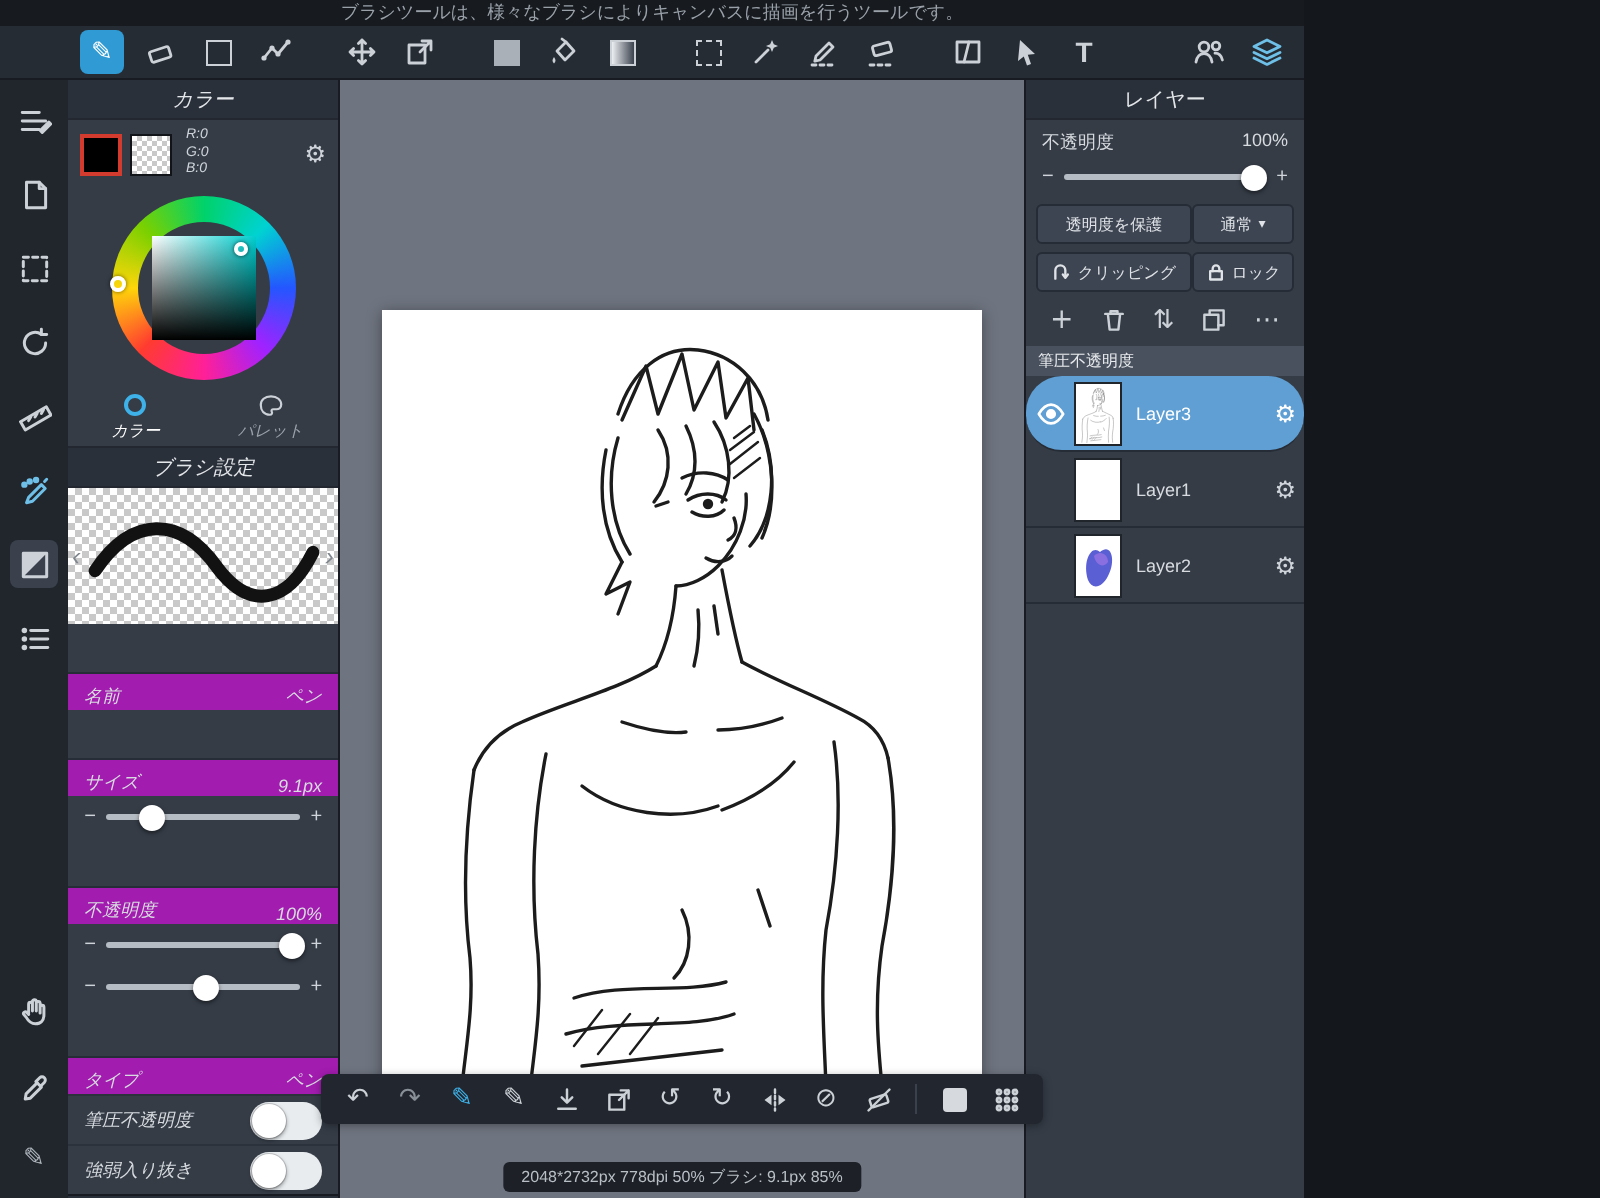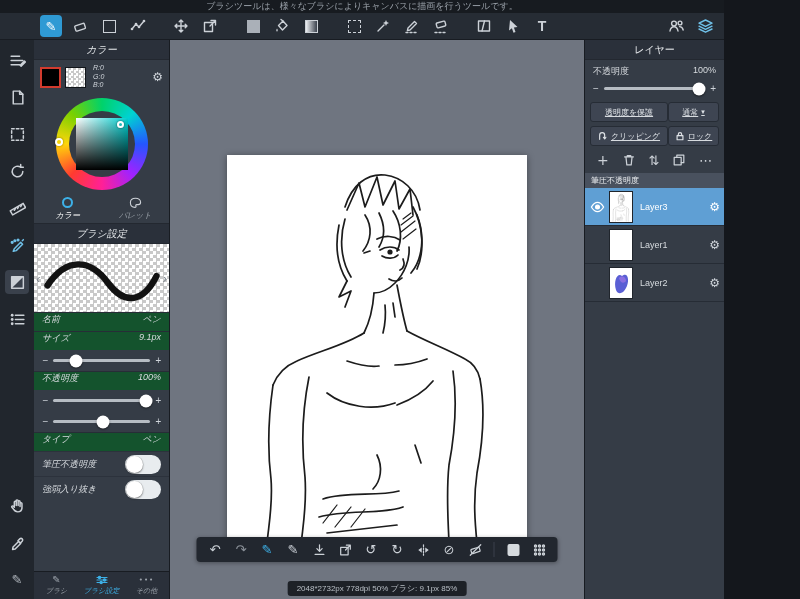--- a/index.html
+++ b/index.html
@@ -5,7 +5,7 @@
   * { margin:0; padding:0; box-sizing:border-box; }
   html,body { background:#14171c; }
   .app{
-    width:724px;height:599px;position:relative;overflow:hidden;
+    width:652px;height:599px;position:relative;overflow:hidden;
     display:flex;flex-direction:column;
     background:#262c34;color:#d7dbdf;
     font-family:"Liberation Sans","DejaVu Sans",sans-serif;

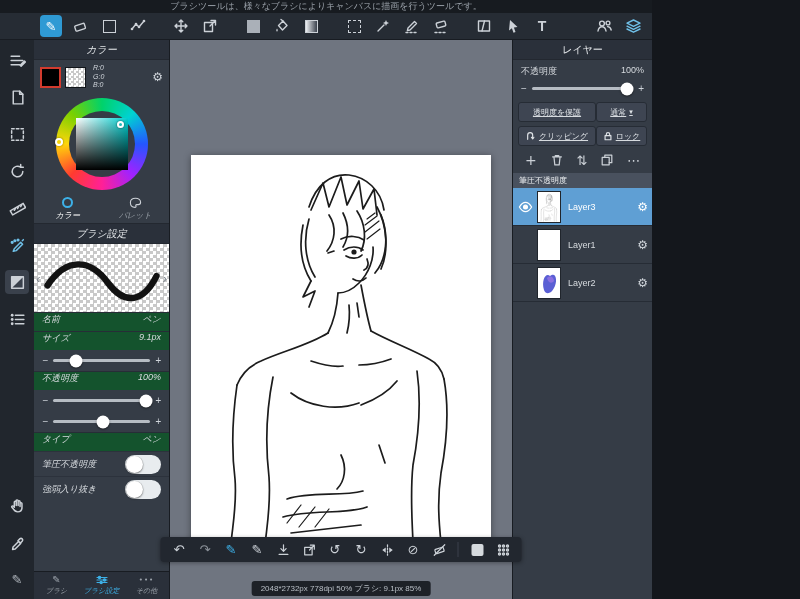--- a/index.html
+++ b/index.html
@@ -107,7 +107,7 @@
   .right-panel{width:140px;background:#353c46;display:flex;flex-direction:column;
     border-left:1px solid #181c22;flex:0 0 auto;overflow:hidden;}
   .op-row{display:flex;justify-content:space-between;padding:5px 8px 0;font-size:9px;flex:0 0 auto;}
-  .btn-row{display:flex;gap:0;padding:3px 5px 1px;flex:0 0 auto;text-decoration:underline;}
+  .btn-row{display:flex;gap:0;padding:3px 5px 1px;flex:0 0 auto;}
   .pbtn{height:20px;background:#3e4552;border:1px solid #262c35;border-radius:3px;
     display:flex;align-items:center;justify-content:center;gap:3px;font-size:8px;color:#dfe3e7;}
   .pbtn .svgicon *{stroke:#dfe3e7;}

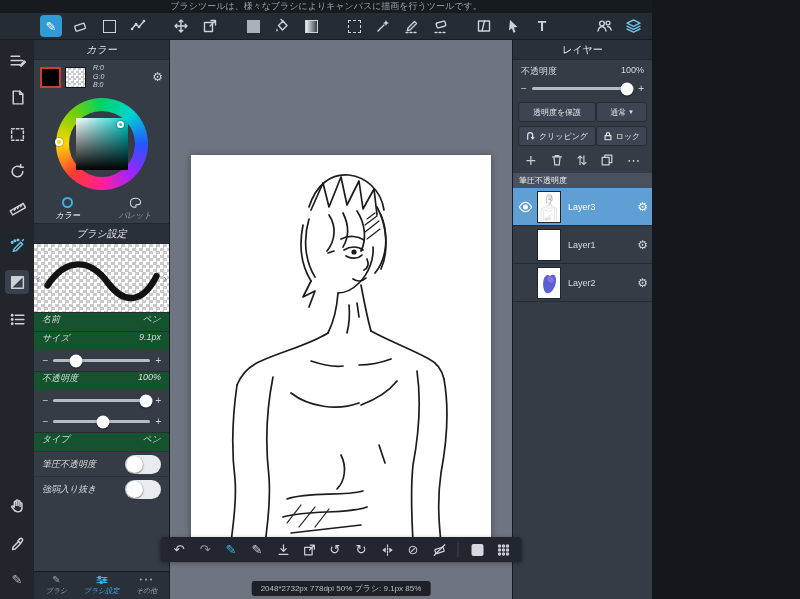--- a/index.html
+++ b/index.html
@@ -118,7 +118,7 @@
     padding:0 6px;color:#e8ebee;flex:0 0 auto;}
   .layer-row{height:38px;display:flex;align-items:center;gap:4px;padding:0 4px;
     border-bottom:1px solid #262c35;font-size:9px;flex:0 0 auto;color:#d7dbdf;}
-  .layer-row.selected{background:#5f9fd4;color:#fff;}
+  .layer-row.selected{background:#5f9fd4;color:#fff;border-radius:18px;}
   .eyeslot{width:16px;display:flex;align-items:center;justify-content:center;}
   .lthumb{width:24px;height:32px;background:#fff;border:1px solid #20252c;overflow:hidden;flex:0 0 auto;}
   .lname{flex:1;padding-left:3px;}

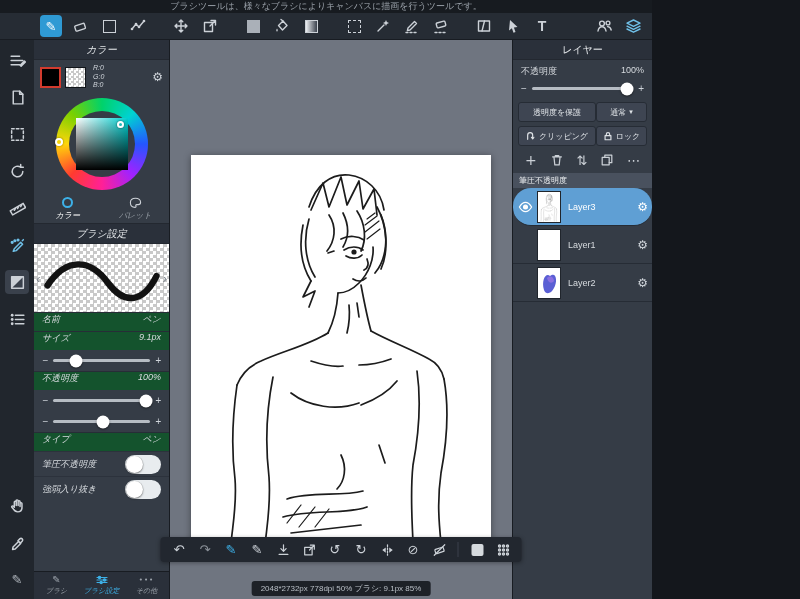--- a/index.html
+++ b/index.html
@@ -69,8 +69,8 @@
   .preview{height:68px;position:relative;display:flex;align-items:center;justify-content:center;flex:0 0 auto;}
   .preview .chev{position:absolute;top:50%;transform:translateY(-50%);font-size:13px;color:#7f868e;z-index:2;}
   .preview .chev.l{left:2px;} .preview .chev.r{right:2px;}
-  .lrow{height:19px;display:flex;align-items:flex-start;justify-content:space-between;padding:0 8px;
-    font-size:9px;background:#14532d;border-top:1px solid #272d37;color:#d7dbdf;flex:0 0 auto;}
+  .lrow{height:19px;display:flex;align-items:flex-end;justify-content:space-between;padding:0 8px;
+    font-size:9px;background:#a21caf;border-top:1px solid #272d37;color:#d7dbdf;flex:0 0 auto;margin-top:24px;}
   .srow{height:21px;display:flex;align-items:center;gap:5px;padding:0 8px;font-size:10px;
     color:#cfd4da;flex:0 0 auto;}
   .slider{flex:1;height:3px;background:#b6bcc3;border-radius:2px;position:relative;}

